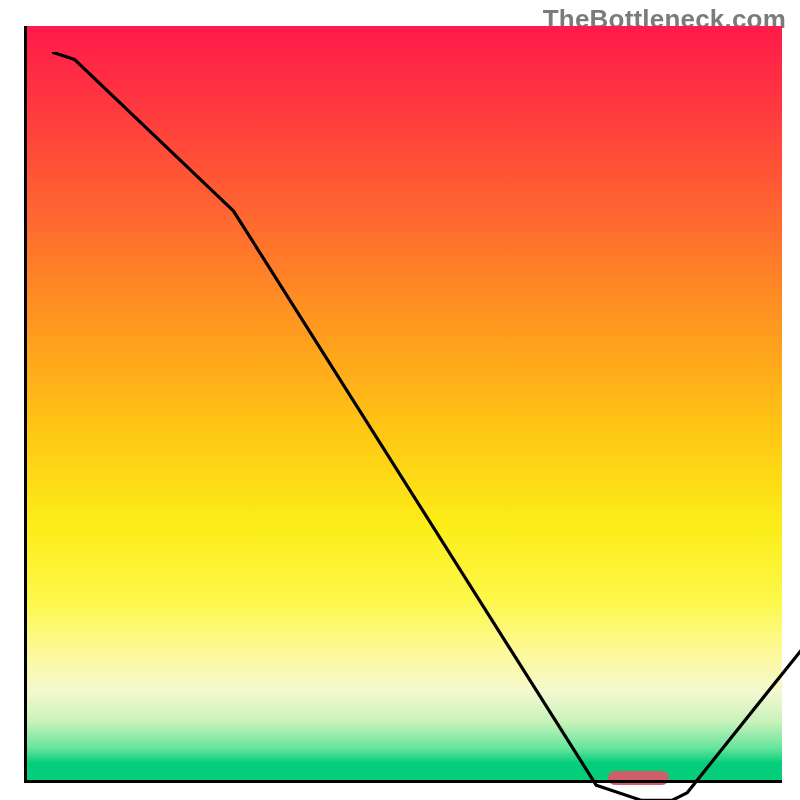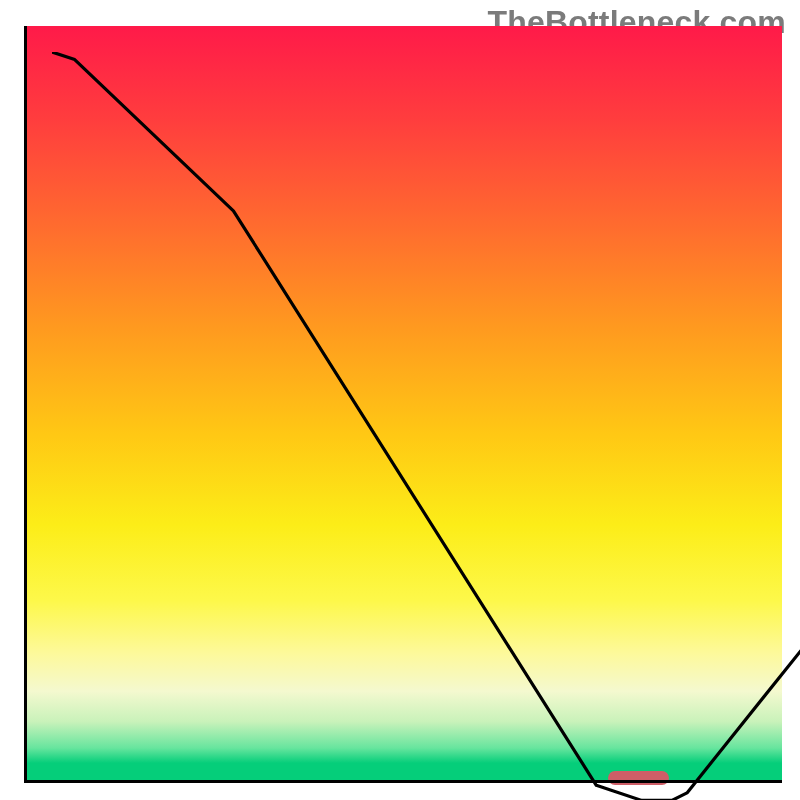--- a/index.html
+++ b/index.html
@@ -15,7 +15,7 @@
     top: 4px;
     right: 14px;
     font-family: Arial, Helvetica, sans-serif;
-    font-size: 32px;
+    font-size: 26px;
     font-weight: 600;
     color: #7b7b7b;
     letter-spacing: 0.2px;

